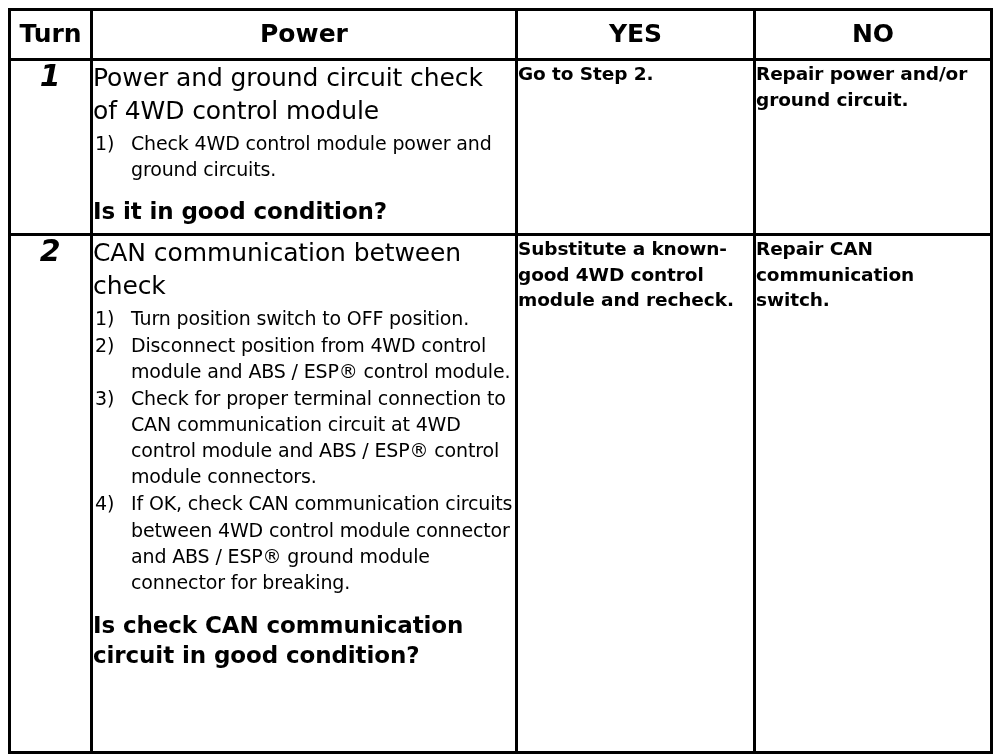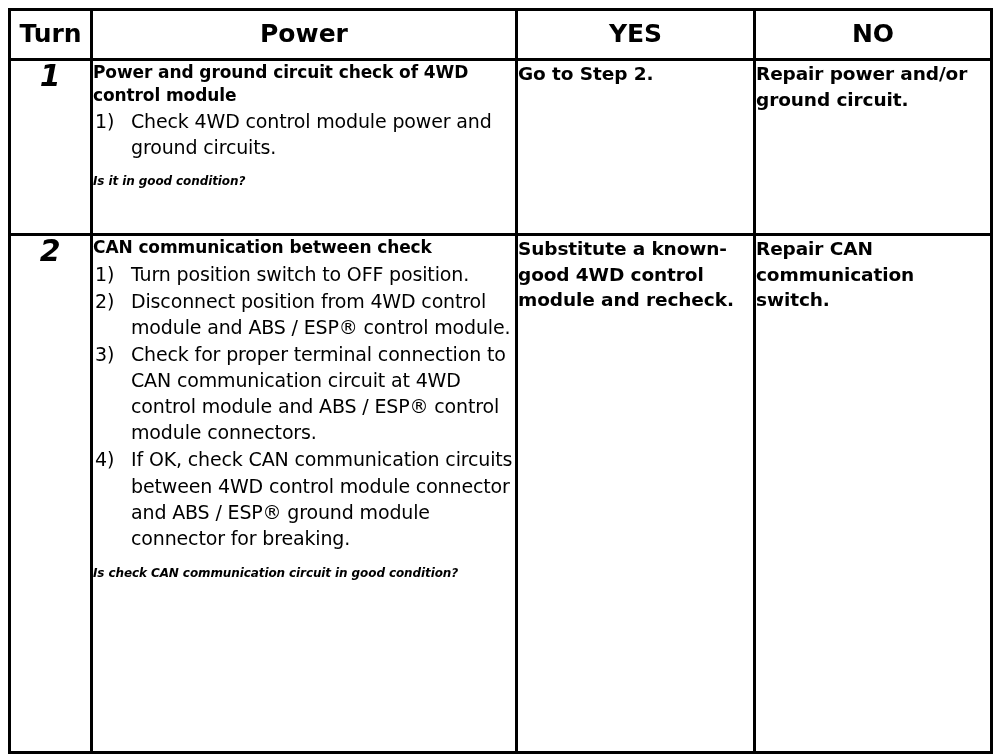--- a/index.html
+++ b/index.html
@@ -78,8 +78,8 @@
     padding: 9px 6px 8px 10px;
   }
   .action-title {
-    font-weight: bold;
-    font-size: 17px;
+    font-weight: normal;
+    font-size: 25px;
     line-height: 1.33;
     letter-spacing: -0.1px;
     margin: 0 17px 2px 0;

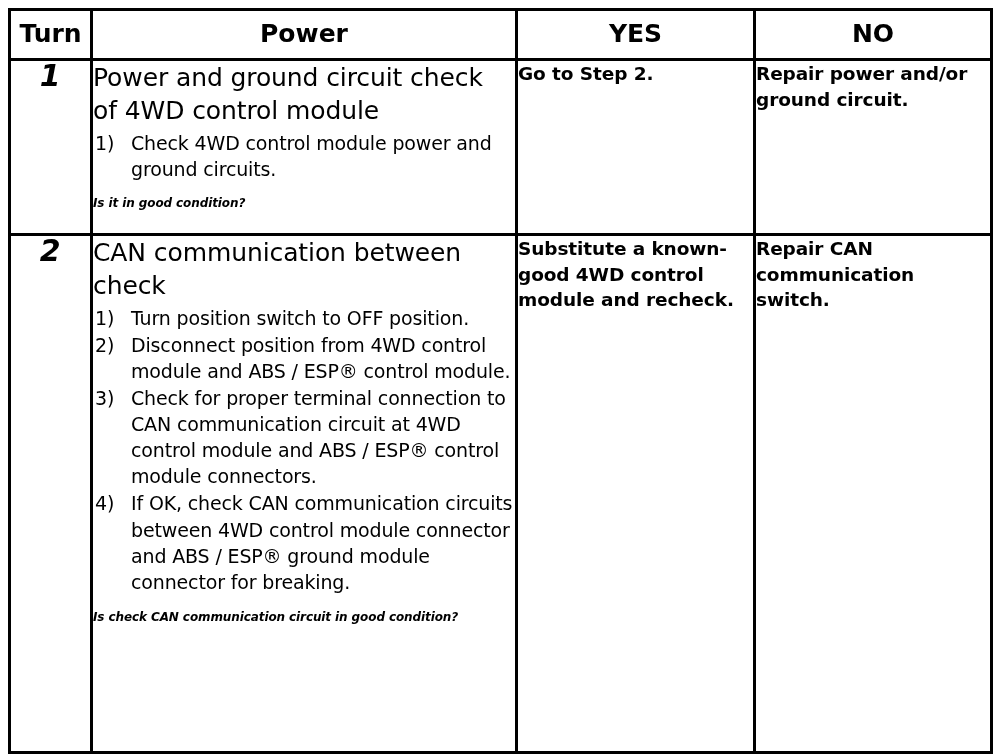--- a/index.html
+++ b/index.html
@@ -106,8 +106,7 @@
   }
   .action-question {
     font-weight: bold;
-    font-style: italic;
-    font-size: 12px;
+    font-size: 23px;
     line-height: 1.33;
     letter-spacing: -0.1px;
     margin-top: 14px;

